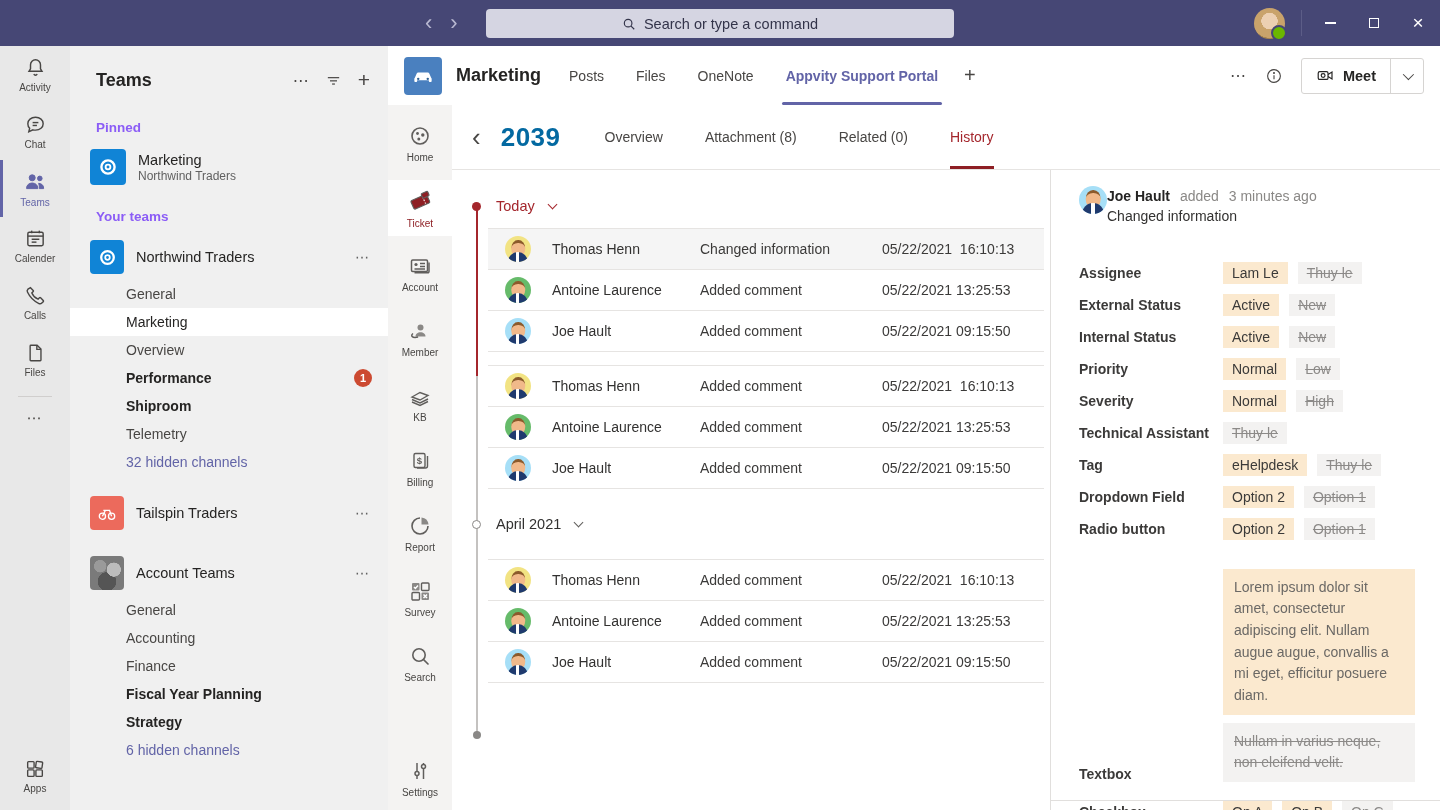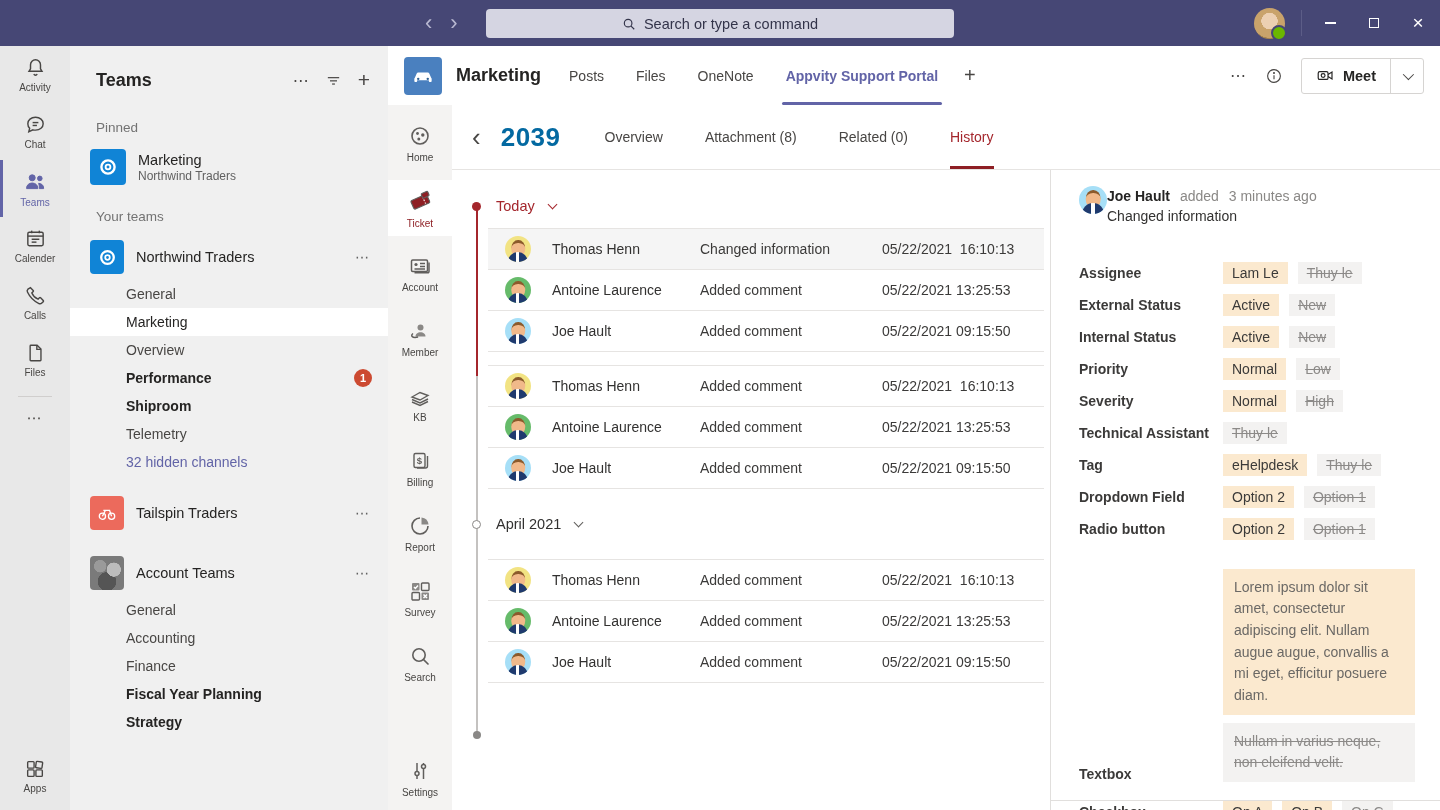--- a/index.html
+++ b/index.html
@@ -39,7 +39,7 @@
   .tp-title { font-size:18px; font-weight:bold; color:#252423; flex:1; }
   .tp-actions { display:flex; align-items:center; gap:16px; color:#484644; }
   .tp-actions .ico { font-size:16px; cursor:pointer; display:flex; align-items:center; }
-  .tp-section { font-size:13.5px; color:#737373; padding:28px 0 10px 26px; }
+  .tp-section { font-size:13.5px; color:#8b5cf6; padding:28px 0 10px 26px;font-weight:bold; }
   .pinned-item { display:flex; align-items:center; gap:12px; padding:4px 0 4px 20px; cursor:pointer; }
   .tlogo { width:36px; height:36px; border-radius:4px; flex:0 0 auto; display:flex; align-items:center; justify-content:center; }
   .tlogo--nwt { background:#1084d6; }

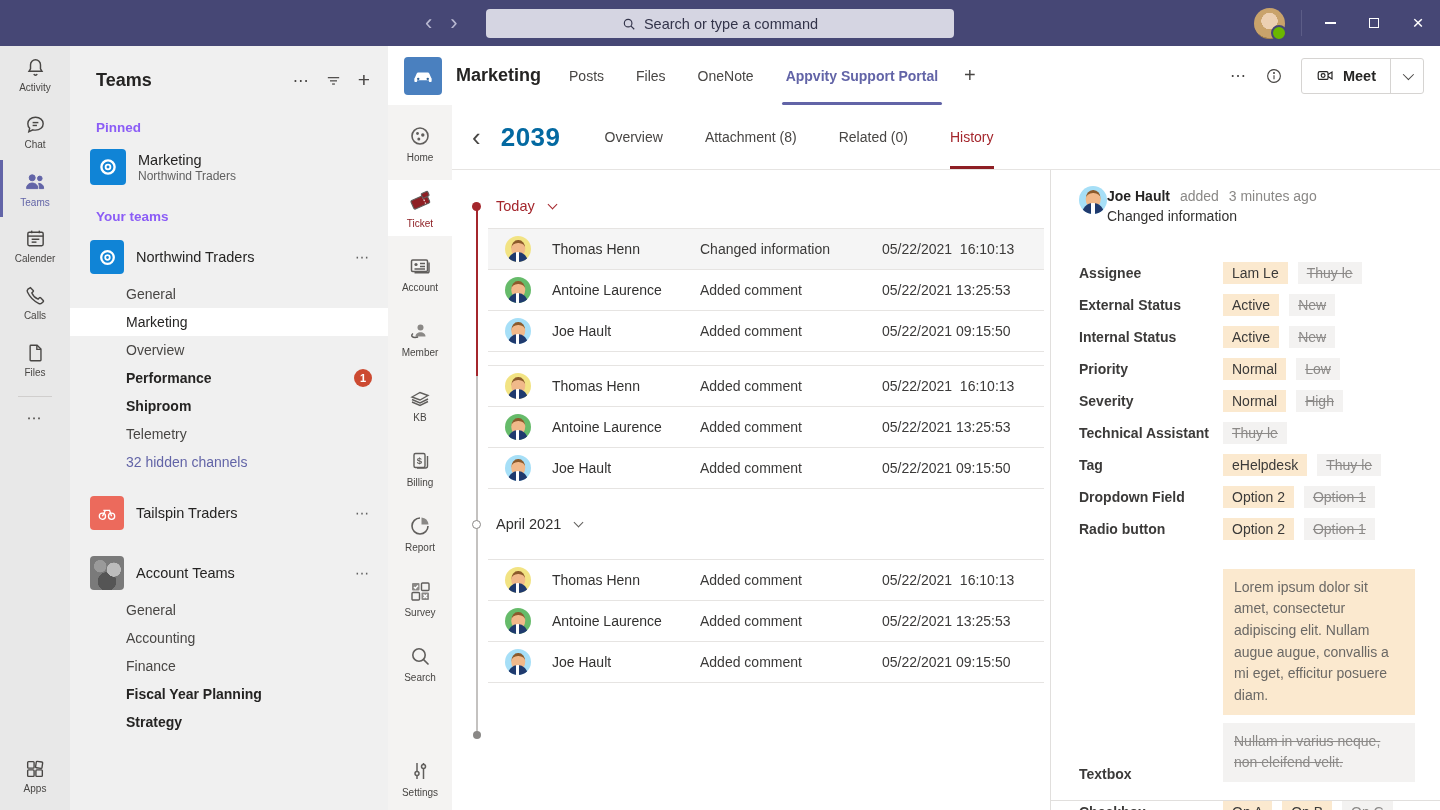--- a/index.html
+++ b/index.html
@@ -323,6 +323,7 @@
   <div class="channel">Finance</div>
   <div class="channel bold">Fiscal Year Planning</div>
   <div class="channel bold">Strategy</div>
+  <div class="channel link">6 hidden channels</div>
 </div>
 
 <div class="main">

